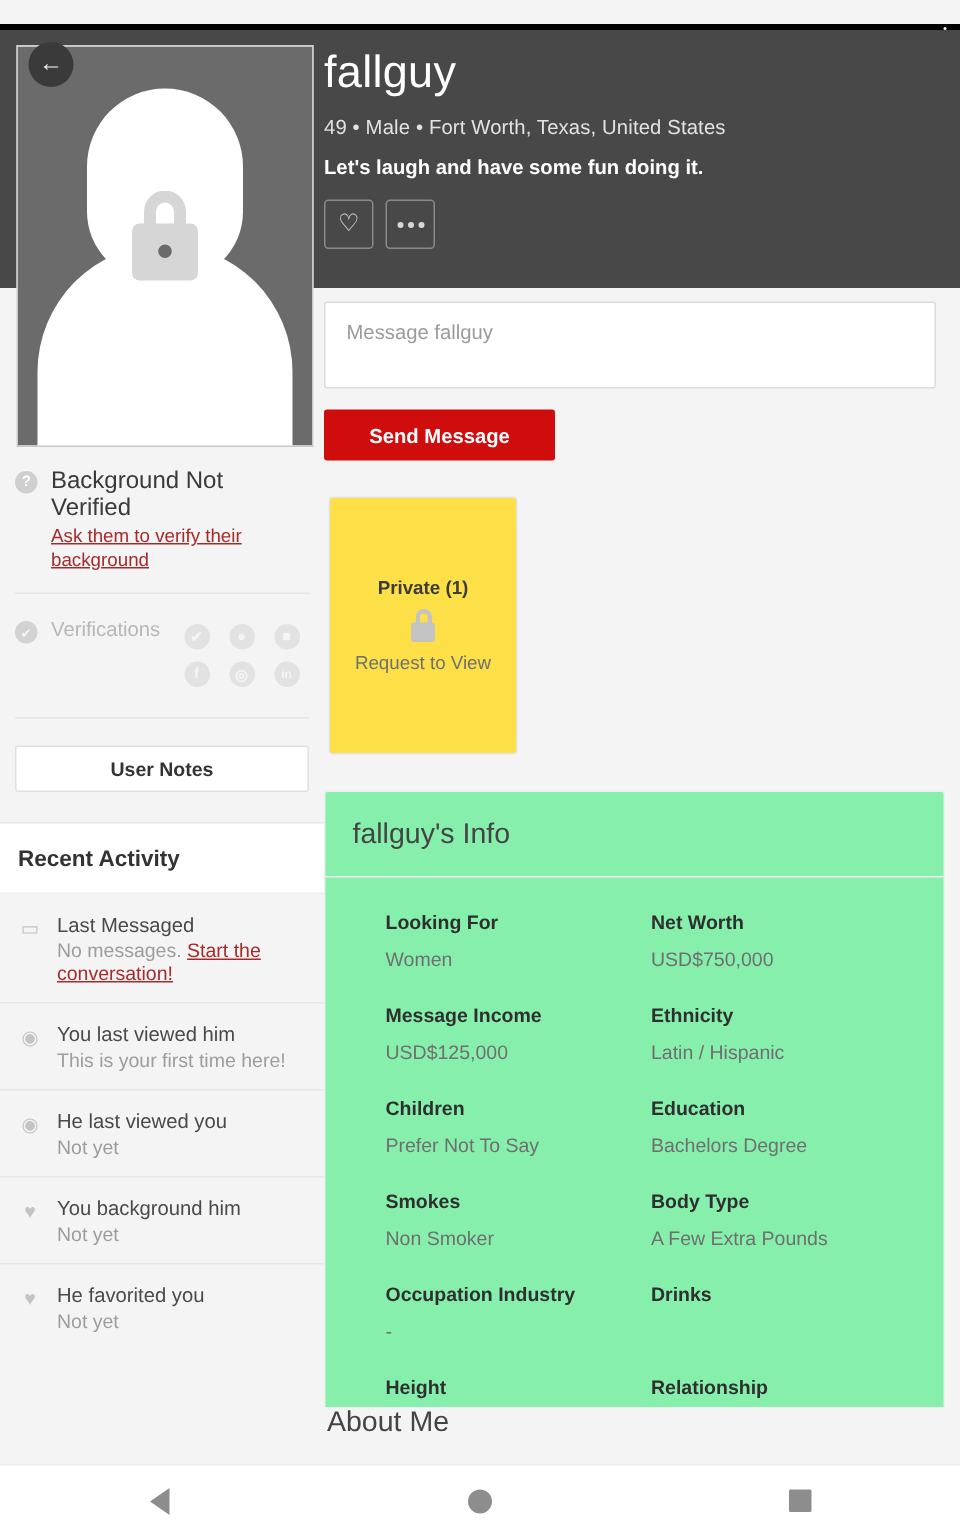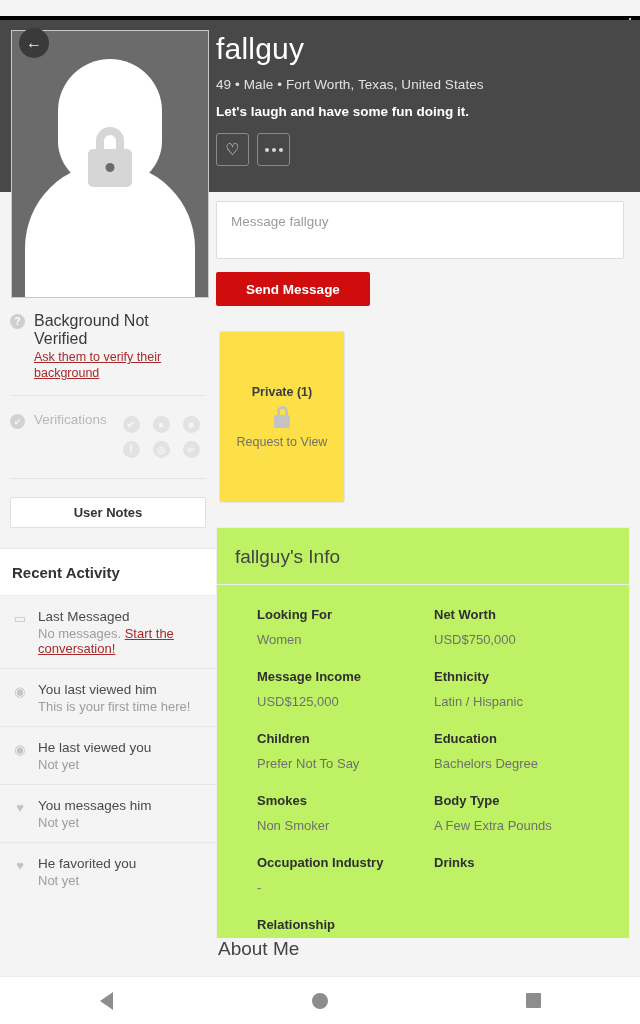--- a/index.html
+++ b/index.html
@@ -221,7 +221,7 @@
   
   .info-card {
     position: absolute; left: 216px; top: 527px; width: 414px;
-    background: #bef264; border: 1px solid #ededed; border-radius: 2px;
+    background: #86efac; border: 1px solid #ededed; border-radius: 2px;
   }
   .info-head {
     padding: 18px 18px 16px 18px; font-size: 19px; color: #444444;

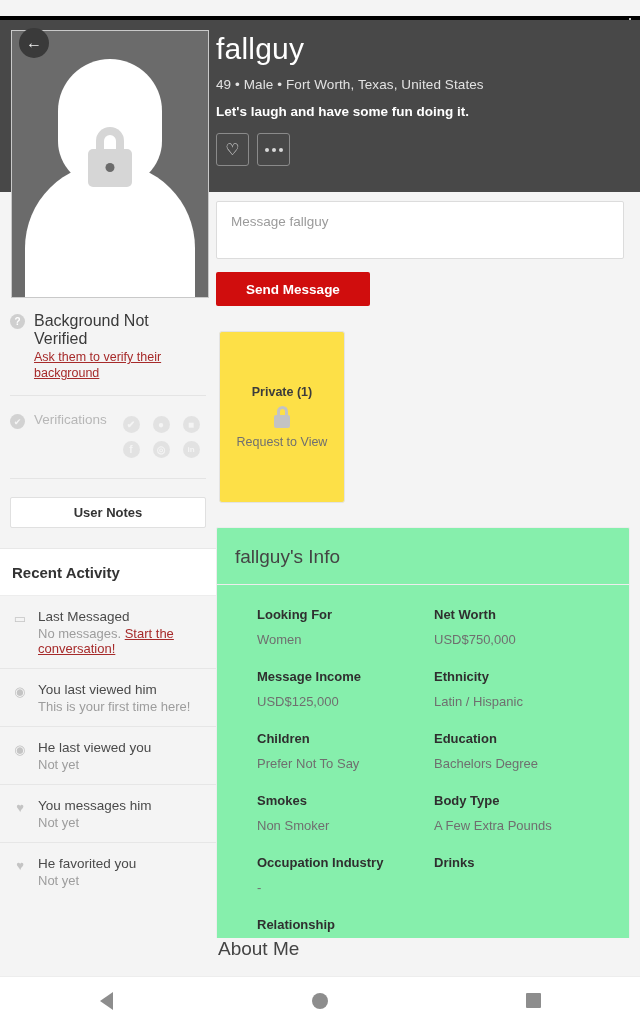--- a/index.html
+++ b/index.html
@@ -386,7 +386,7 @@
         <div class="act-item">
           <div class="act-ico">♥</div>
           <div>
-            <div class="act-title">You messages him</div>
+            <div class="act-title">You background him</div>
             <div class="act-sub">Not yet</div>
           </div>
         </div>

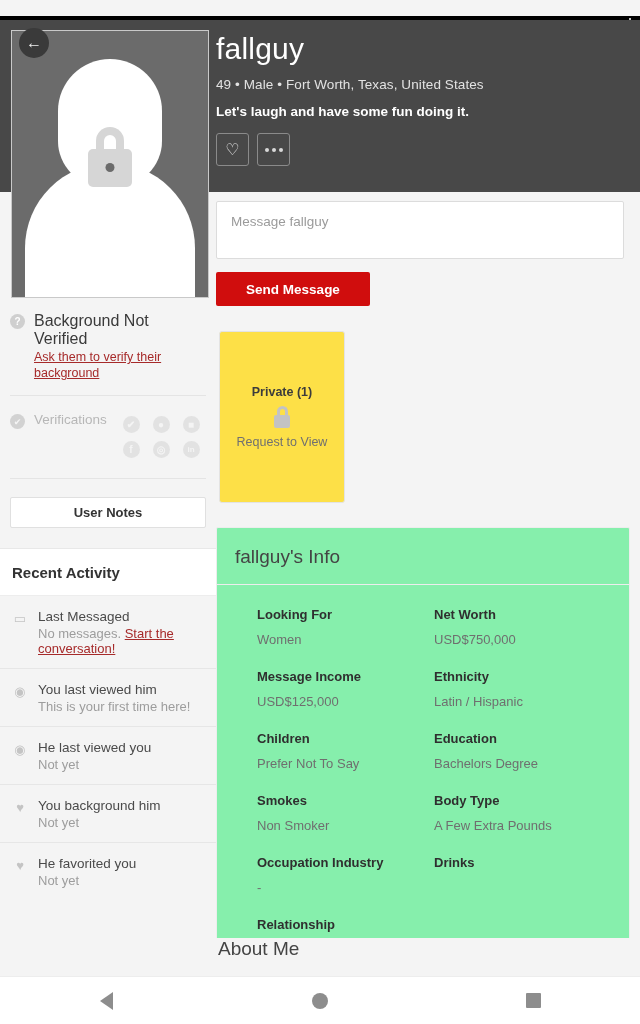--- a/index.html
+++ b/index.html
@@ -455,6 +455,10 @@
         <div class="info-label">Drinks</div>
       </div>
       <div class="info-field" style="margin-bottom:0">
+        <div class="info-label">Height</div>
+        <div class="info-value">5'8"</div>
+      </div>
+      <div class="info-field" style="margin-bottom:0">
         <div class="info-label">Relationship</div>
         <div class="info-value">Married But Looking</div>
       </div>

